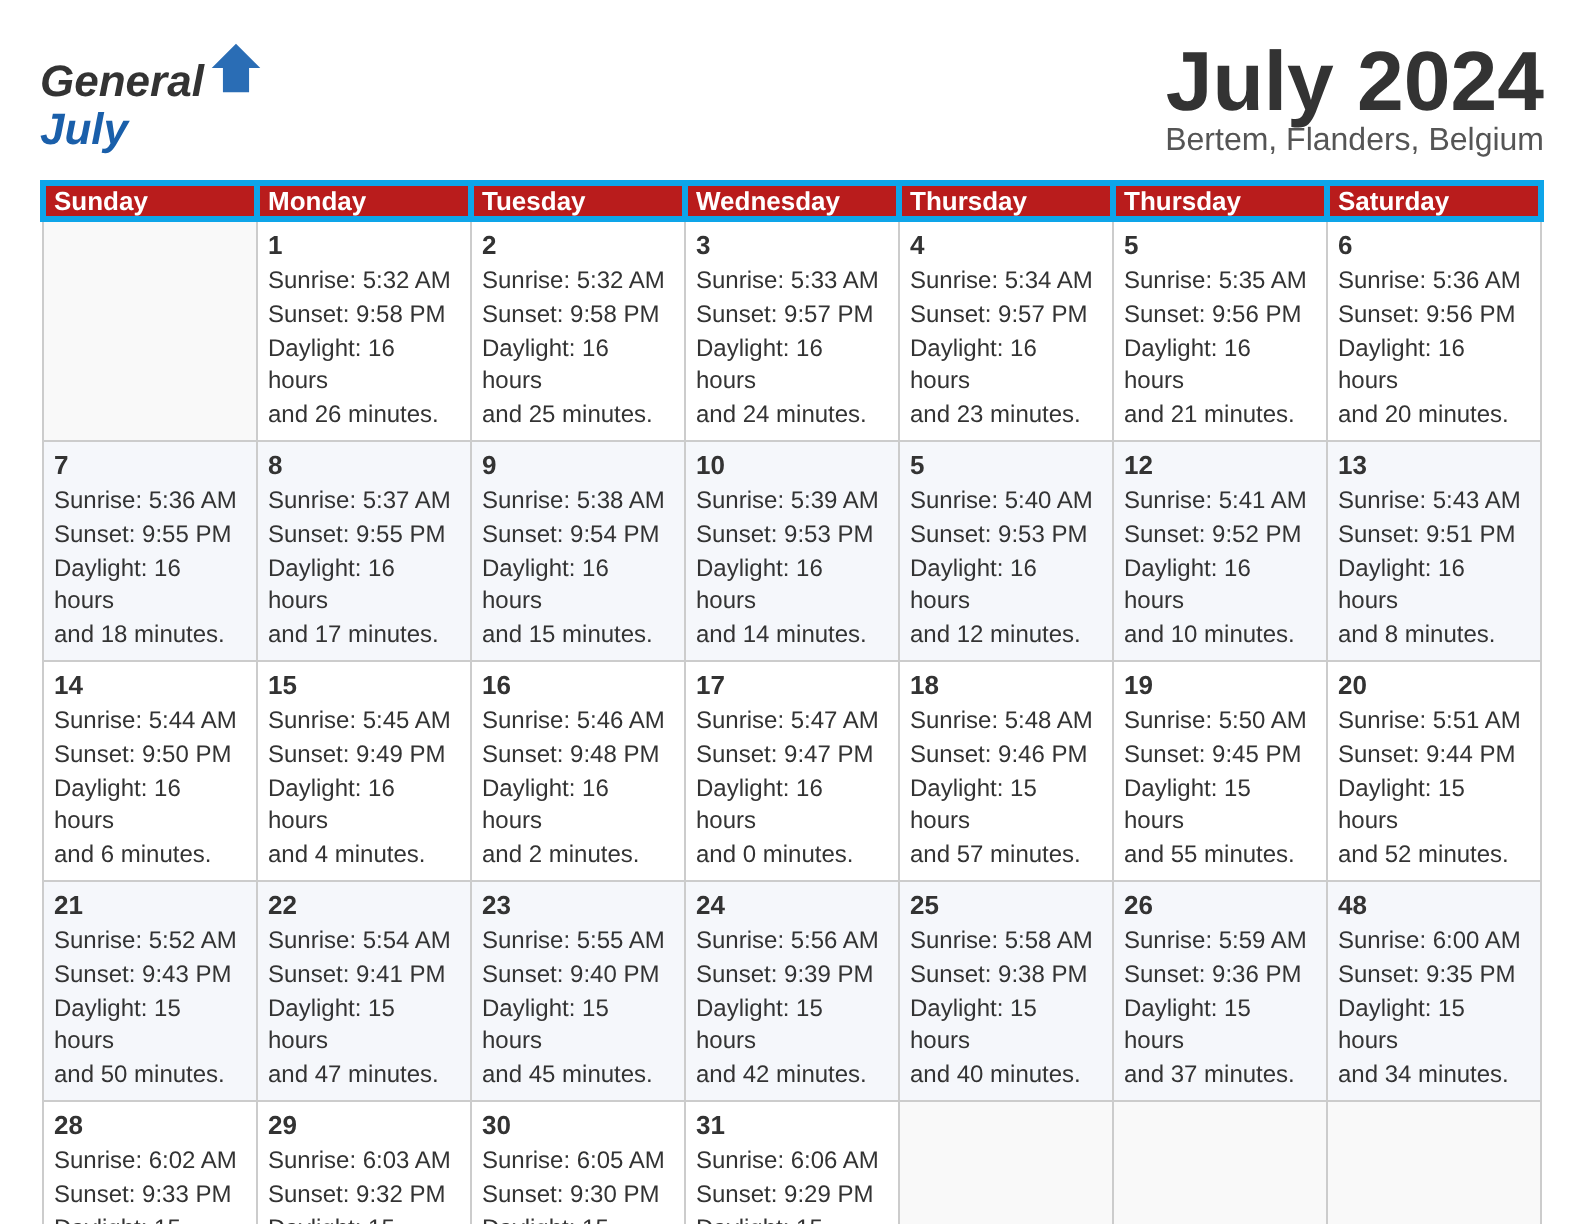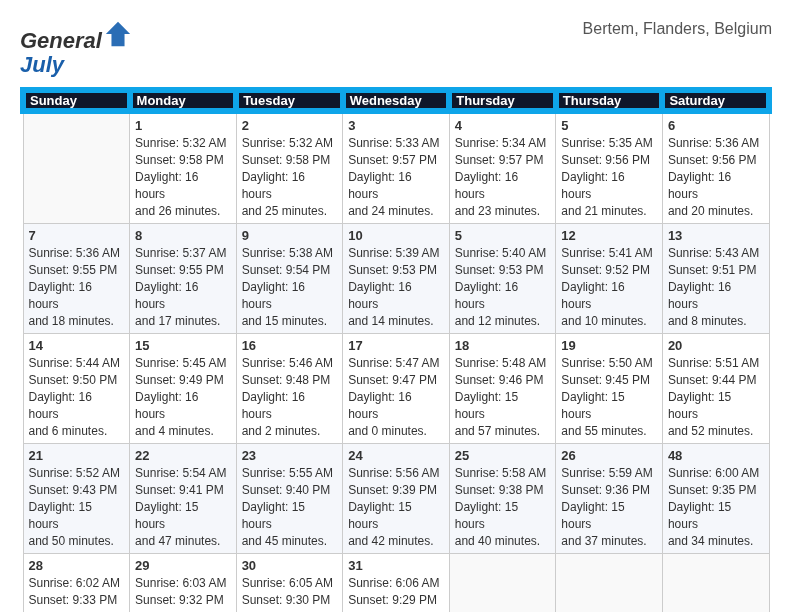--- a/index.html
+++ b/index.html
@@ -104,6 +104,7 @@
     </div>
   </div>
   <div class="title-block">
+    <div class="month-title">July 2024</div>
     <div class="location">Bertem, Flanders, Belgium</div>
   </div>
 </div>

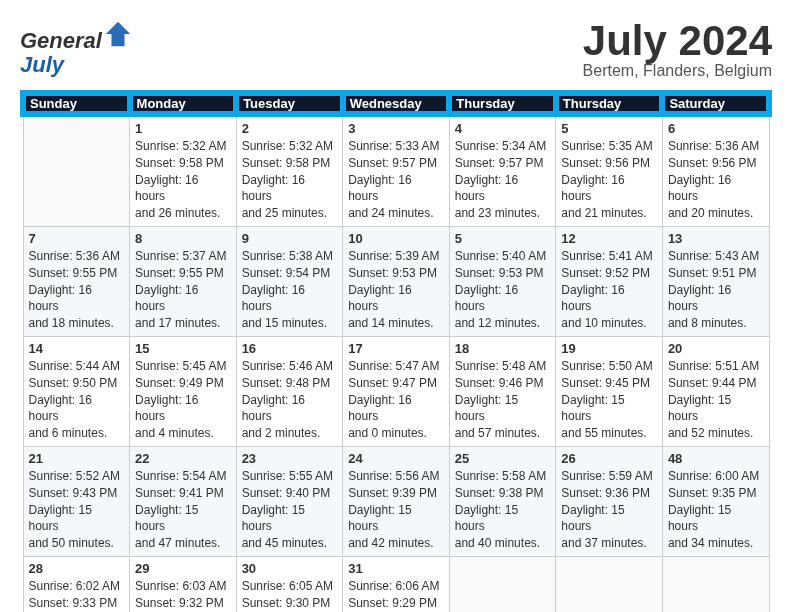--- a/index.html
+++ b/index.html
@@ -52,13 +52,13 @@
       border: 1px solid #ccc;
     }
     .calendar th {
-      background: #0f172a;
+      background: #b91c1c;
       color: #fff;
       font-size: 13px;
       font-weight: bold;
       padding: 0 4px;
       text-align: left;
-      border: 6px solid #0ea5e9;
+      border: 3px solid #0ea5e9;
     }
     .calendar td {
       border: 1px solid #ccc;

